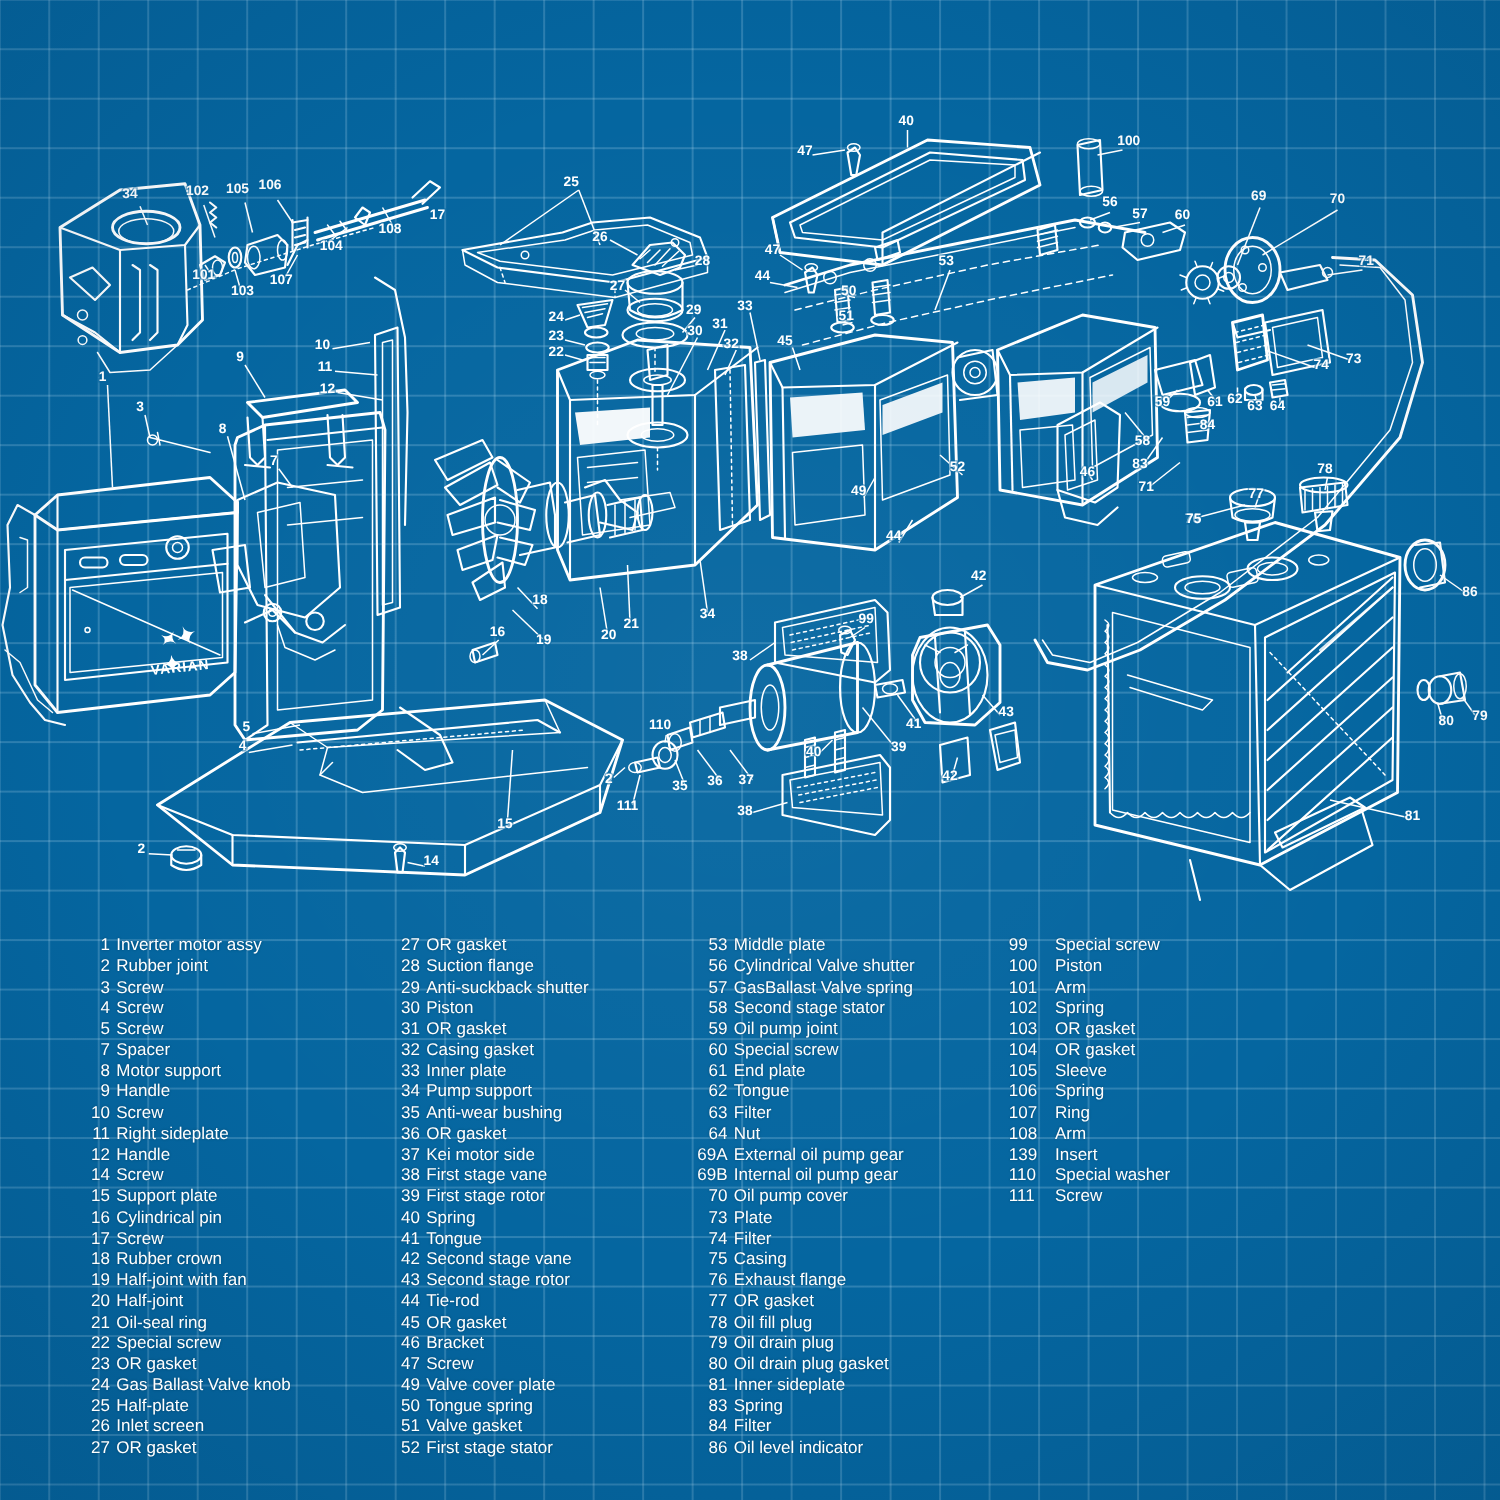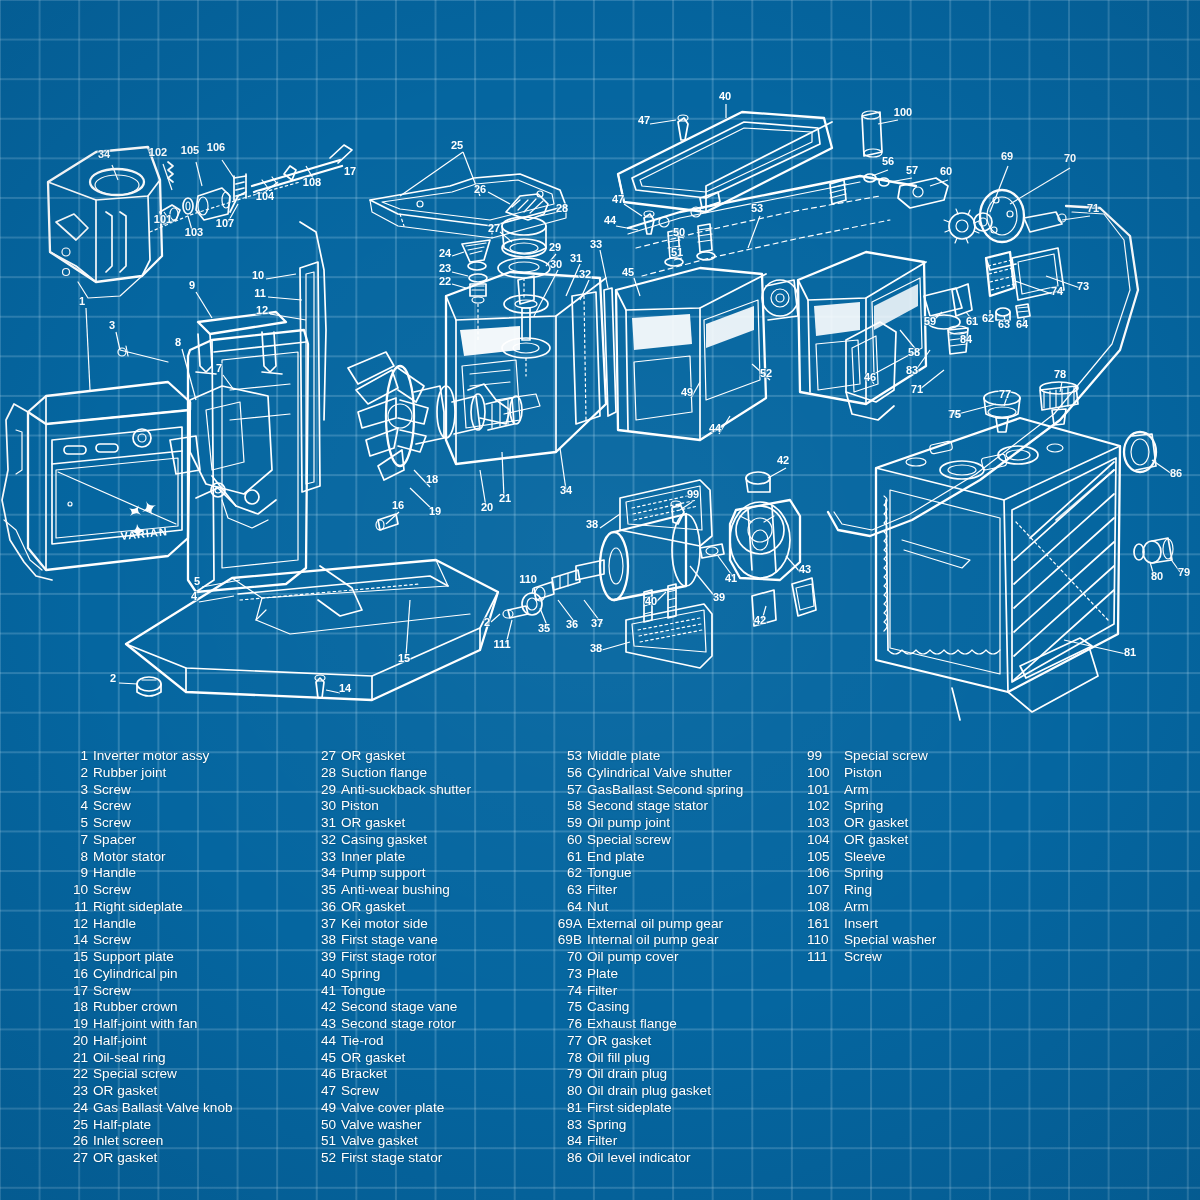--- a/index.html
+++ b/index.html
@@ -969,7 +969,7 @@
         </div>
         <div class="legend-row">
           <span class="legend-num">57</span>
-          <span class="legend-label">GasBallast Second spring</span>
+          <span class="legend-label">GasBallast Valve spring</span>
         </div>
         <div class="legend-row">
           <span class="legend-num">58</span>

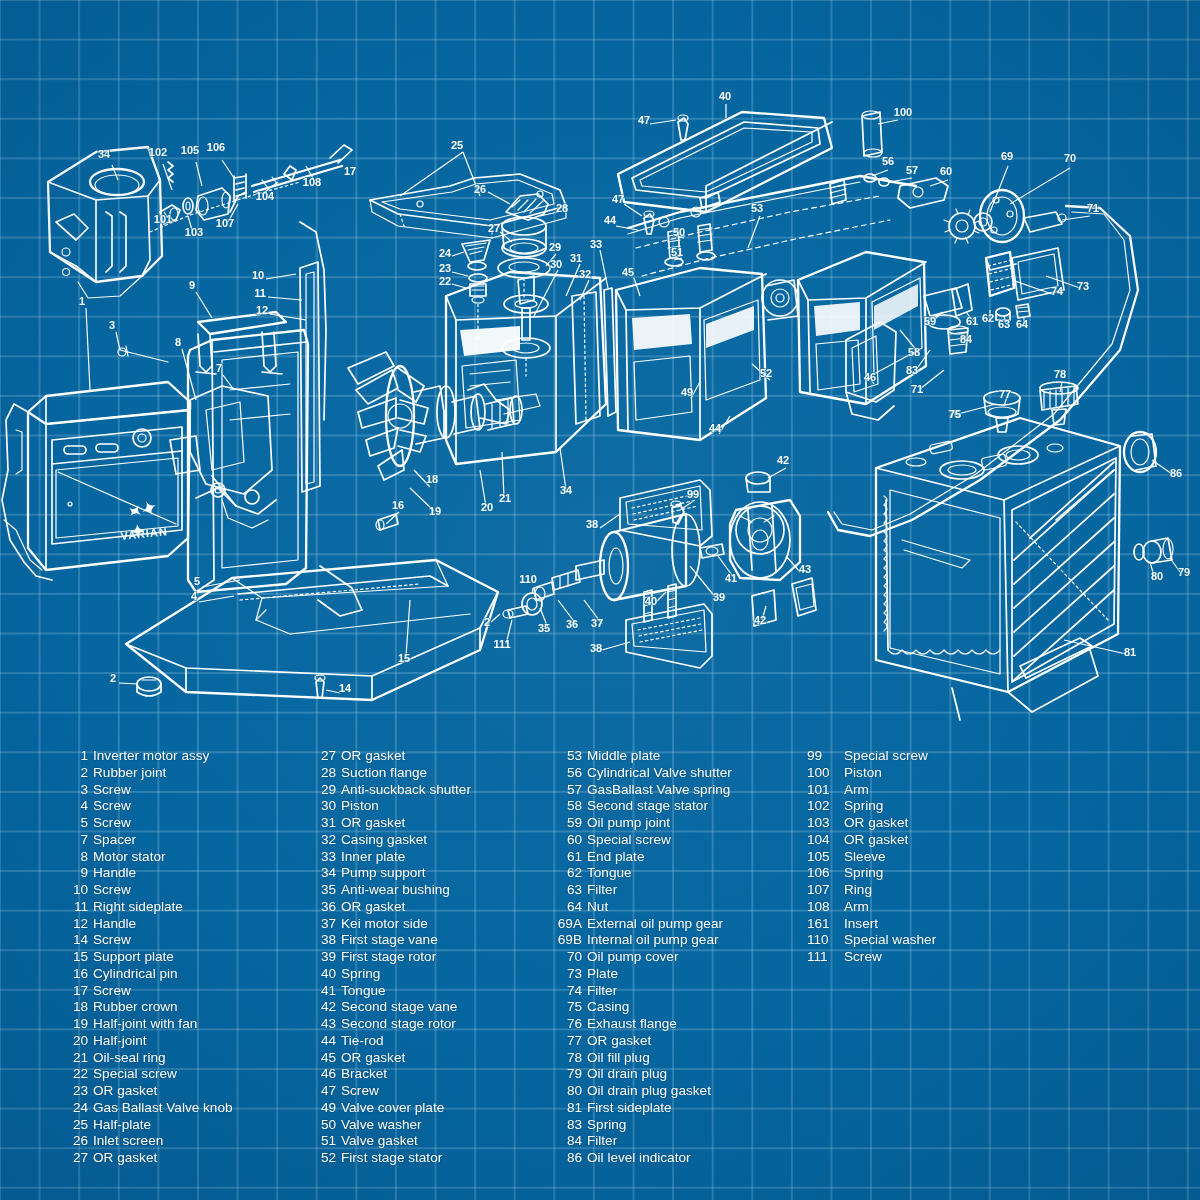--- a/index.html
+++ b/index.html
@@ -781,7 +781,7 @@
         </div>
         <div class="legend-row">
           <span class="legend-num">8</span>
-          <span class="legend-label">Motor stator</span>
+          <span class="legend-label">Motor support</span>
         </div>
         <div class="legend-row">
           <span class="legend-num">9</span>

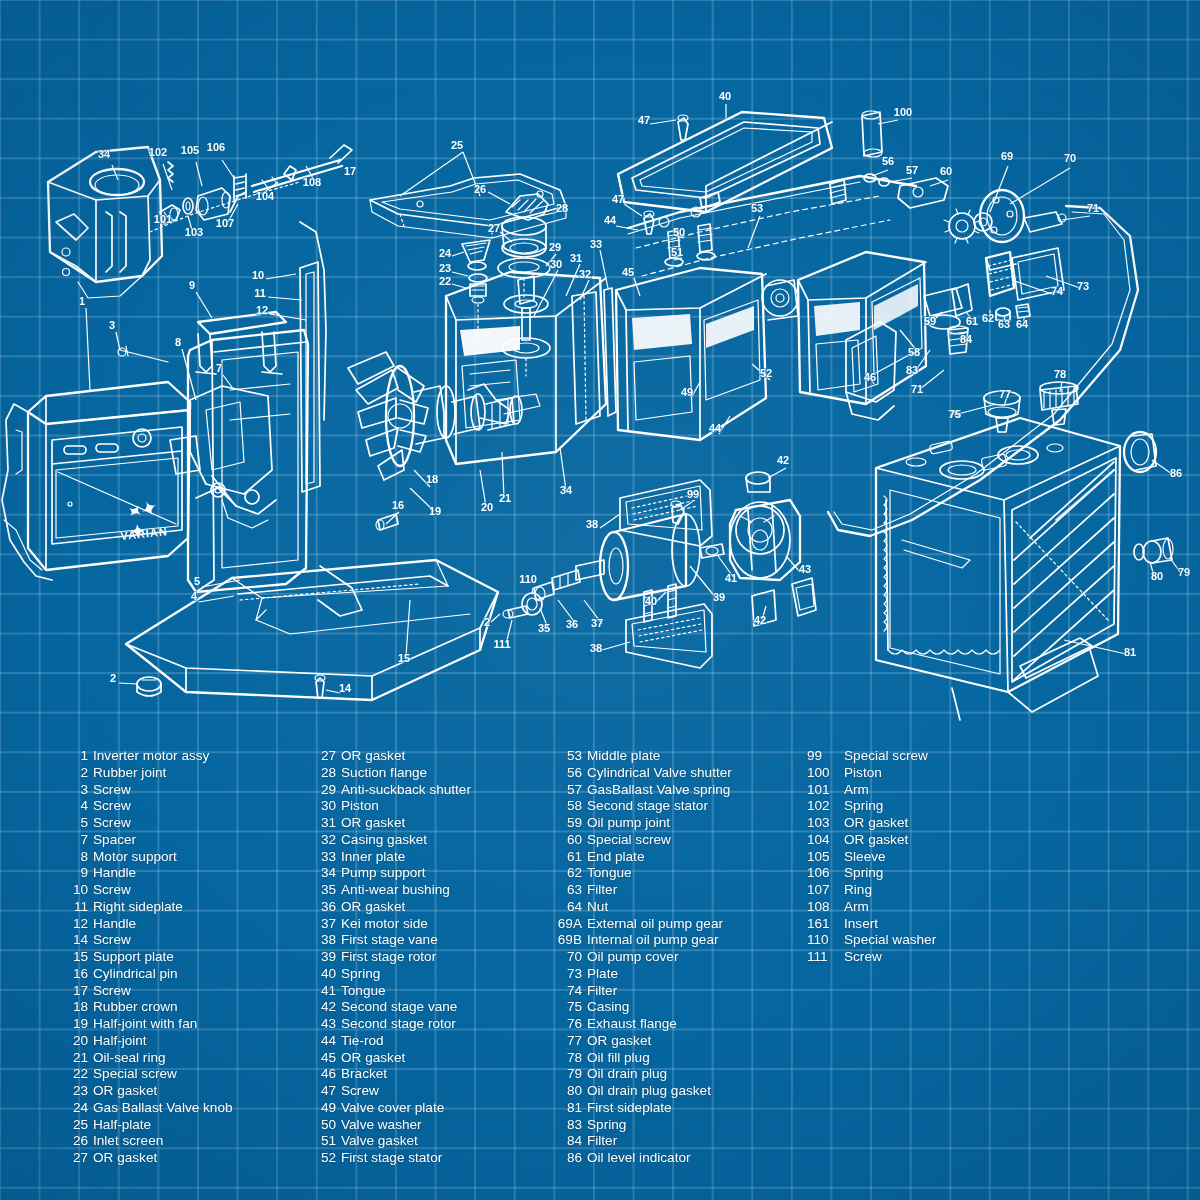--- a/index.html
+++ b/index.html
@@ -1102,7 +1102,7 @@
           <span class="legend-label">Arm</span>
         </div>
         <div class="legend-row">
-          <span class="legend-num">161</span>
+          <span class="legend-num">139</span>
           <span class="legend-label">Insert</span>
         </div>
         <div class="legend-row">

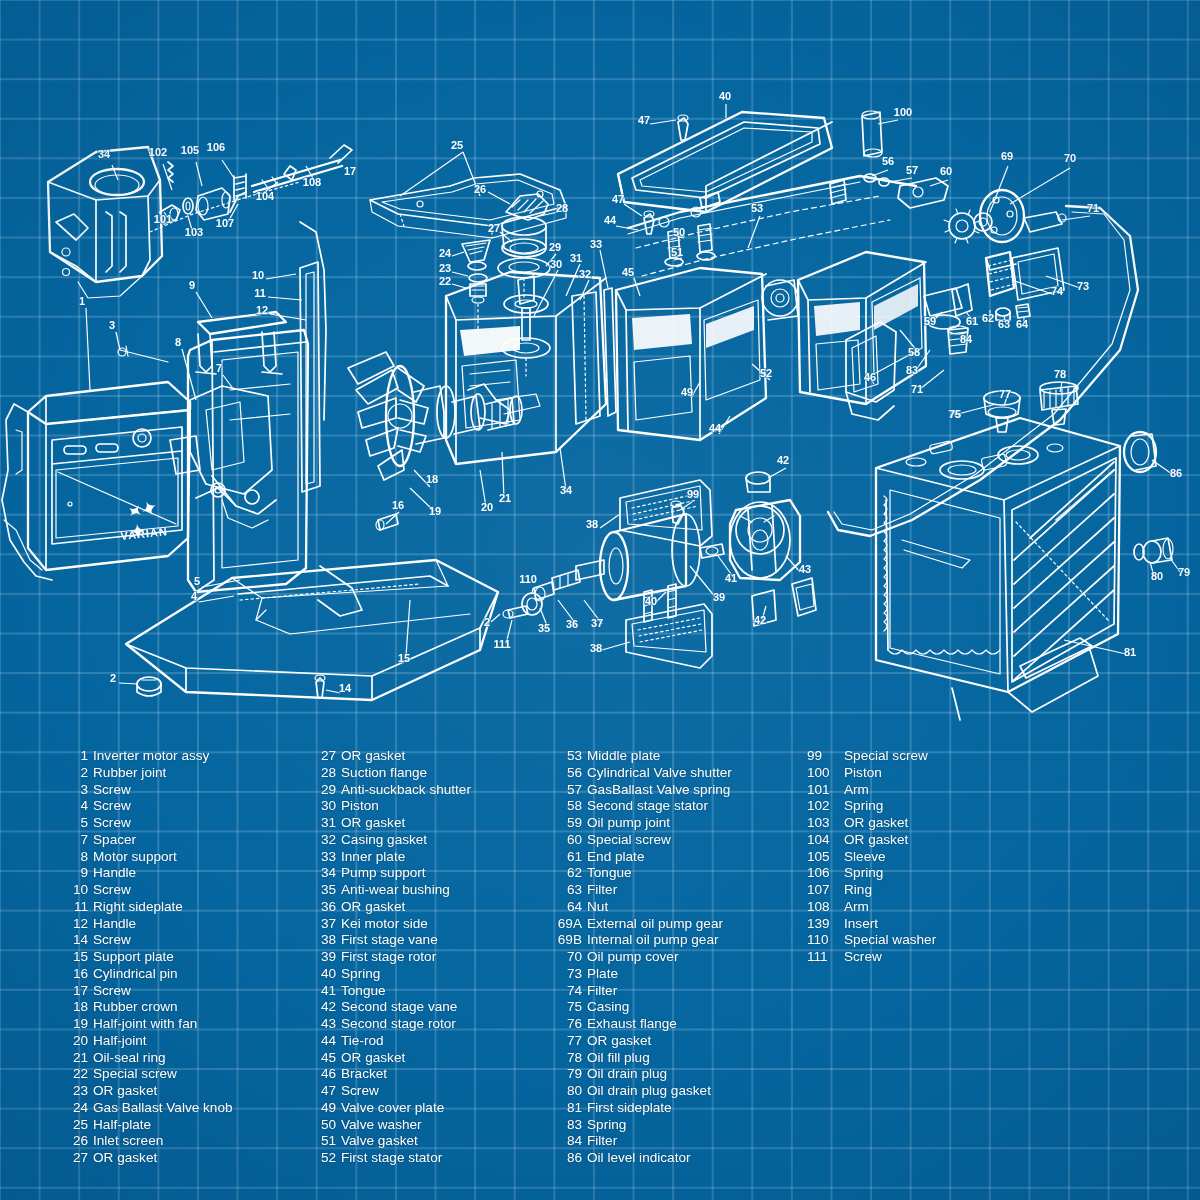--- a/index.html
+++ b/index.html
@@ -1045,7 +1045,7 @@
         </div>
         <div class="legend-row">
           <span class="legend-num">81</span>
-          <span class="legend-label">First sideplate</span>
+          <span class="legend-label">Inner sideplate</span>
         </div>
         <div class="legend-row">
           <span class="legend-num">83</span>

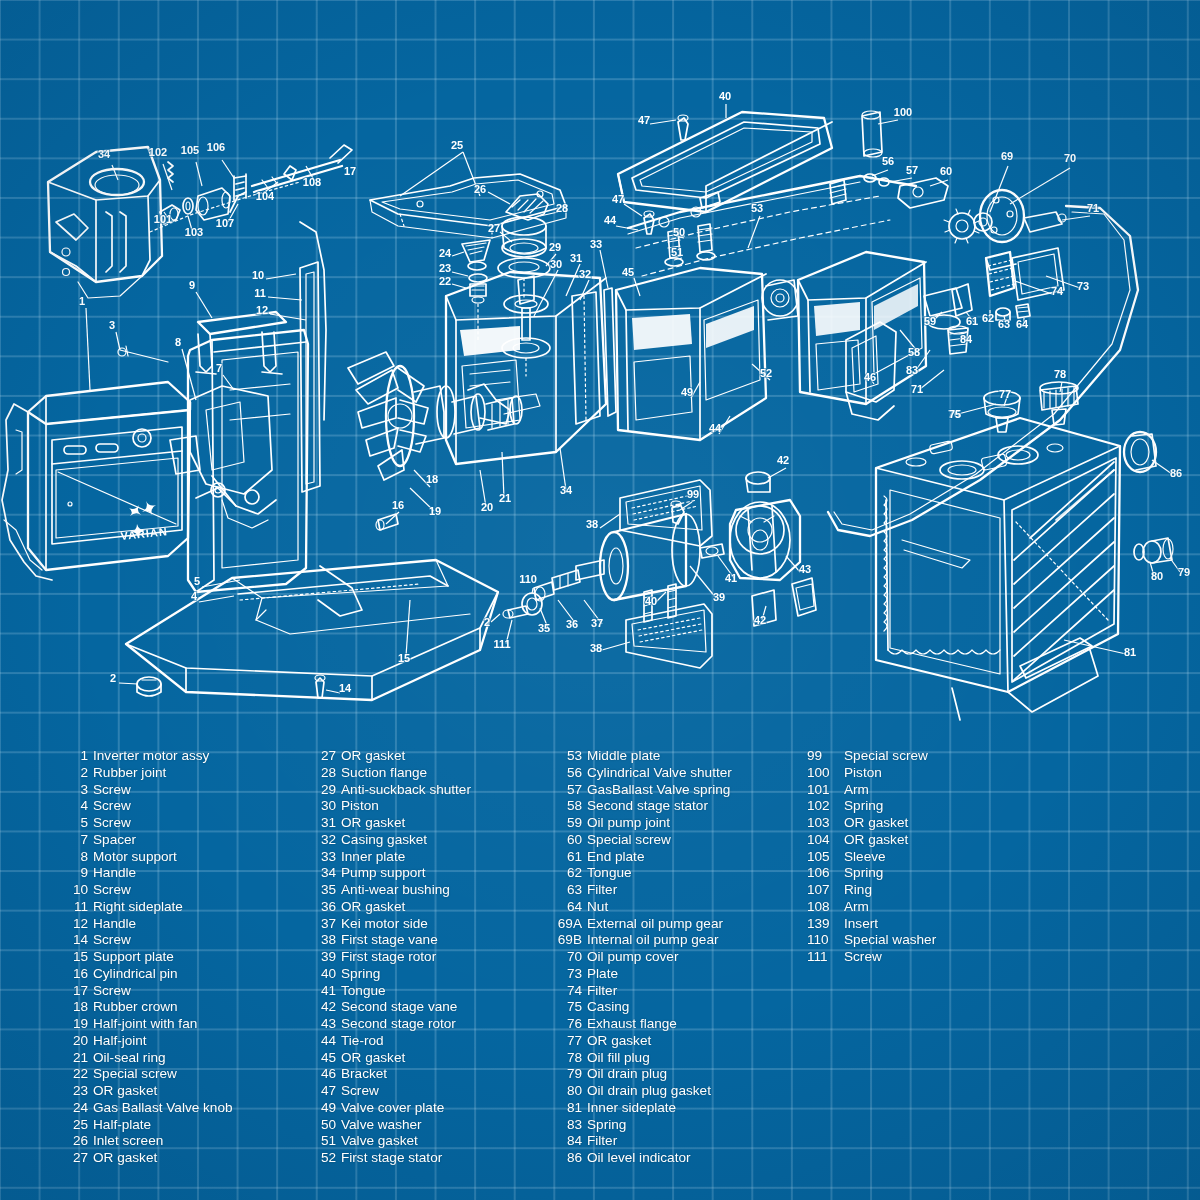--- a/index.html
+++ b/index.html
@@ -947,7 +947,7 @@
         </div>
         <div class="legend-row">
           <span class="legend-num">50</span>
-          <span class="legend-label">Valve washer</span>
+          <span class="legend-label">Tongue spring</span>
         </div>
         <div class="legend-row">
           <span class="legend-num">51</span>

